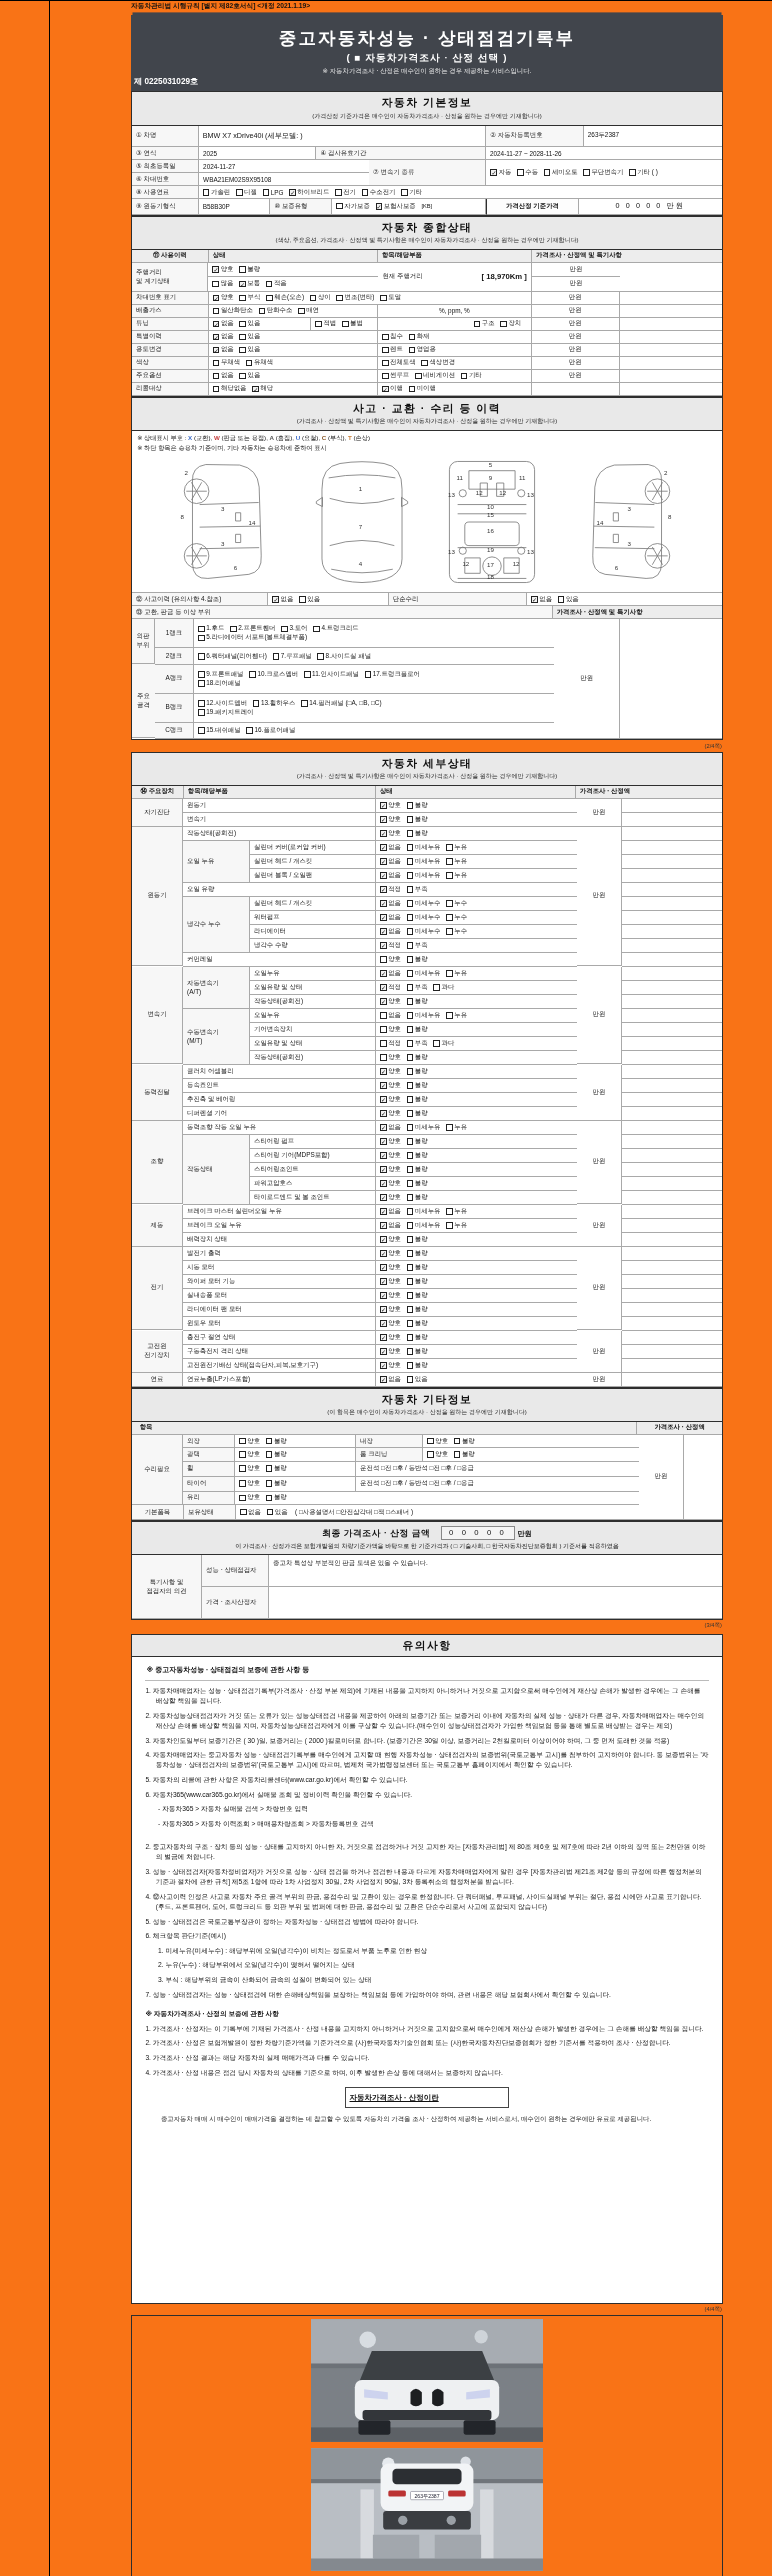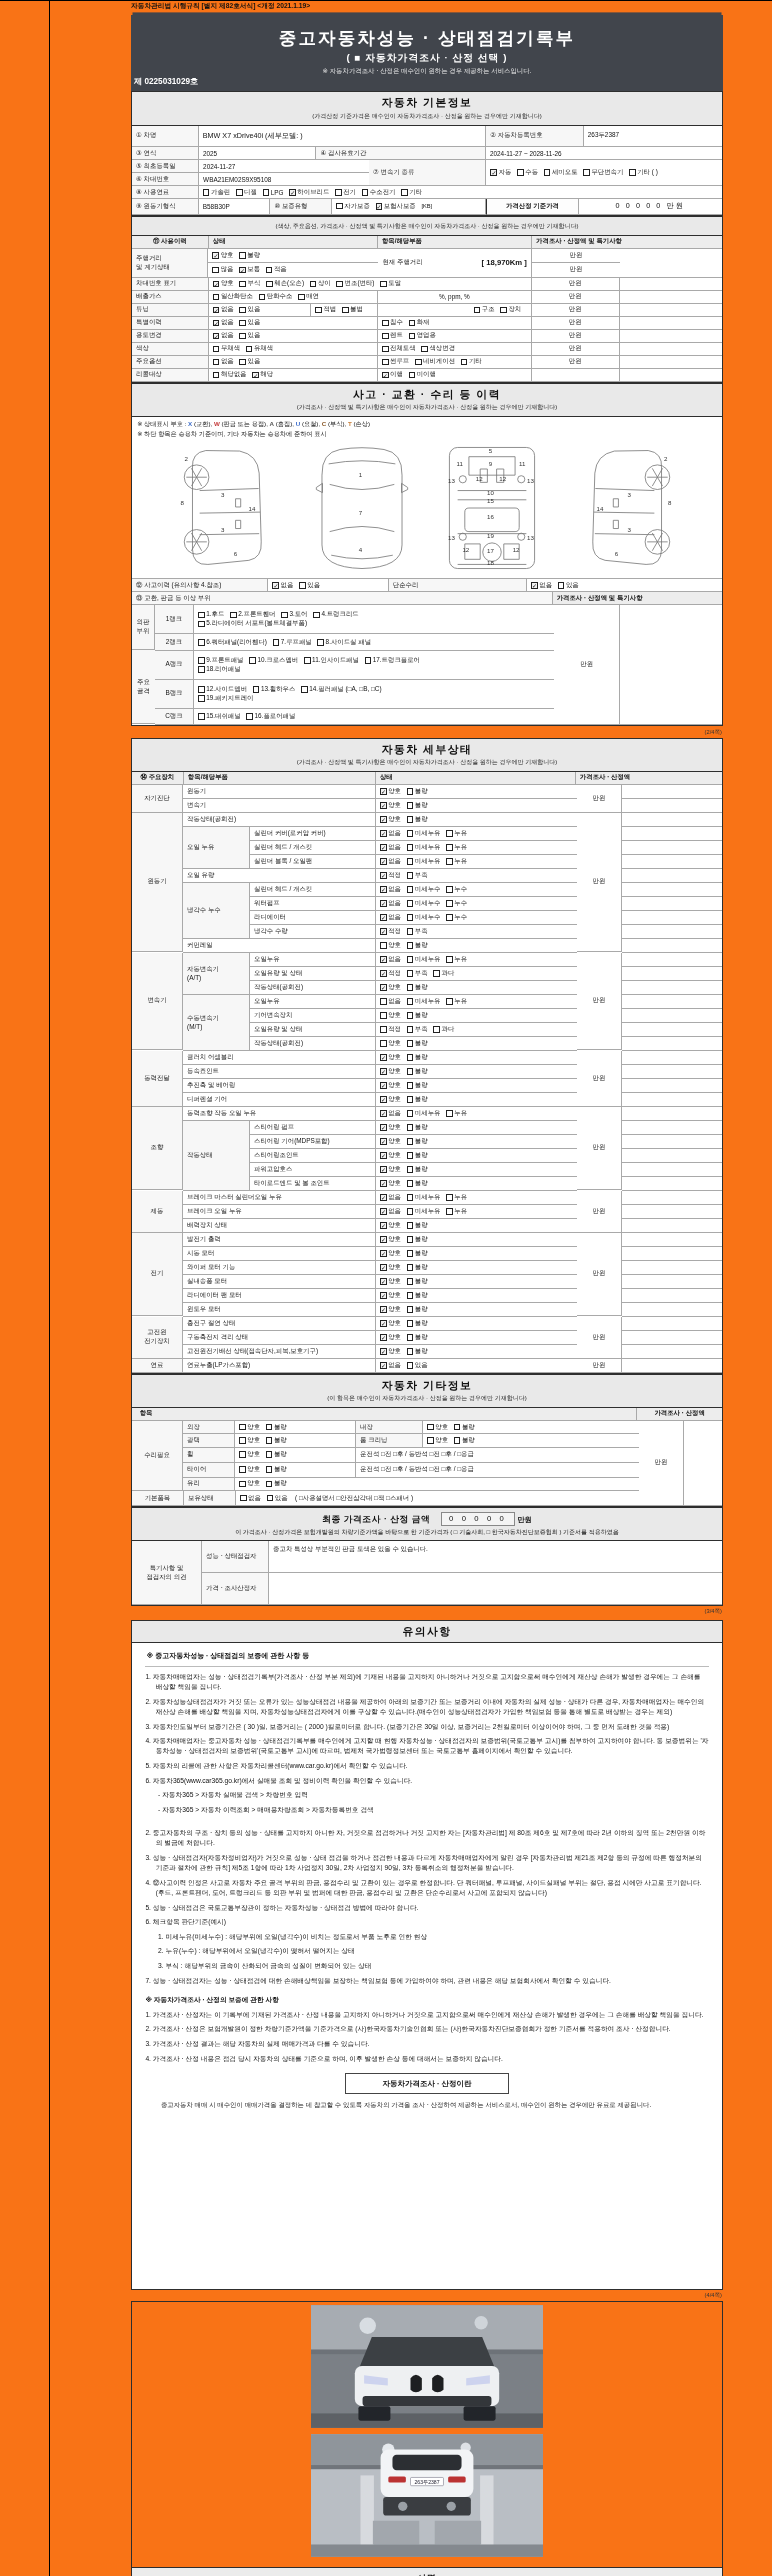--- a/index.html
+++ b/index.html
@@ -180,6 +180,7 @@
 
     <section>
       <div class="band">
+        <div class="bt">자동차 종합상태</div>
         <div class="bn">(색상, 주요옵션, 가격조사 · 산정액 및 특기사항은 매수인이 자동차가격조사 · 산정을 원하는 경우에만 기재합니다)</div>
       </div>
       <div class="tb" id="sumTb">

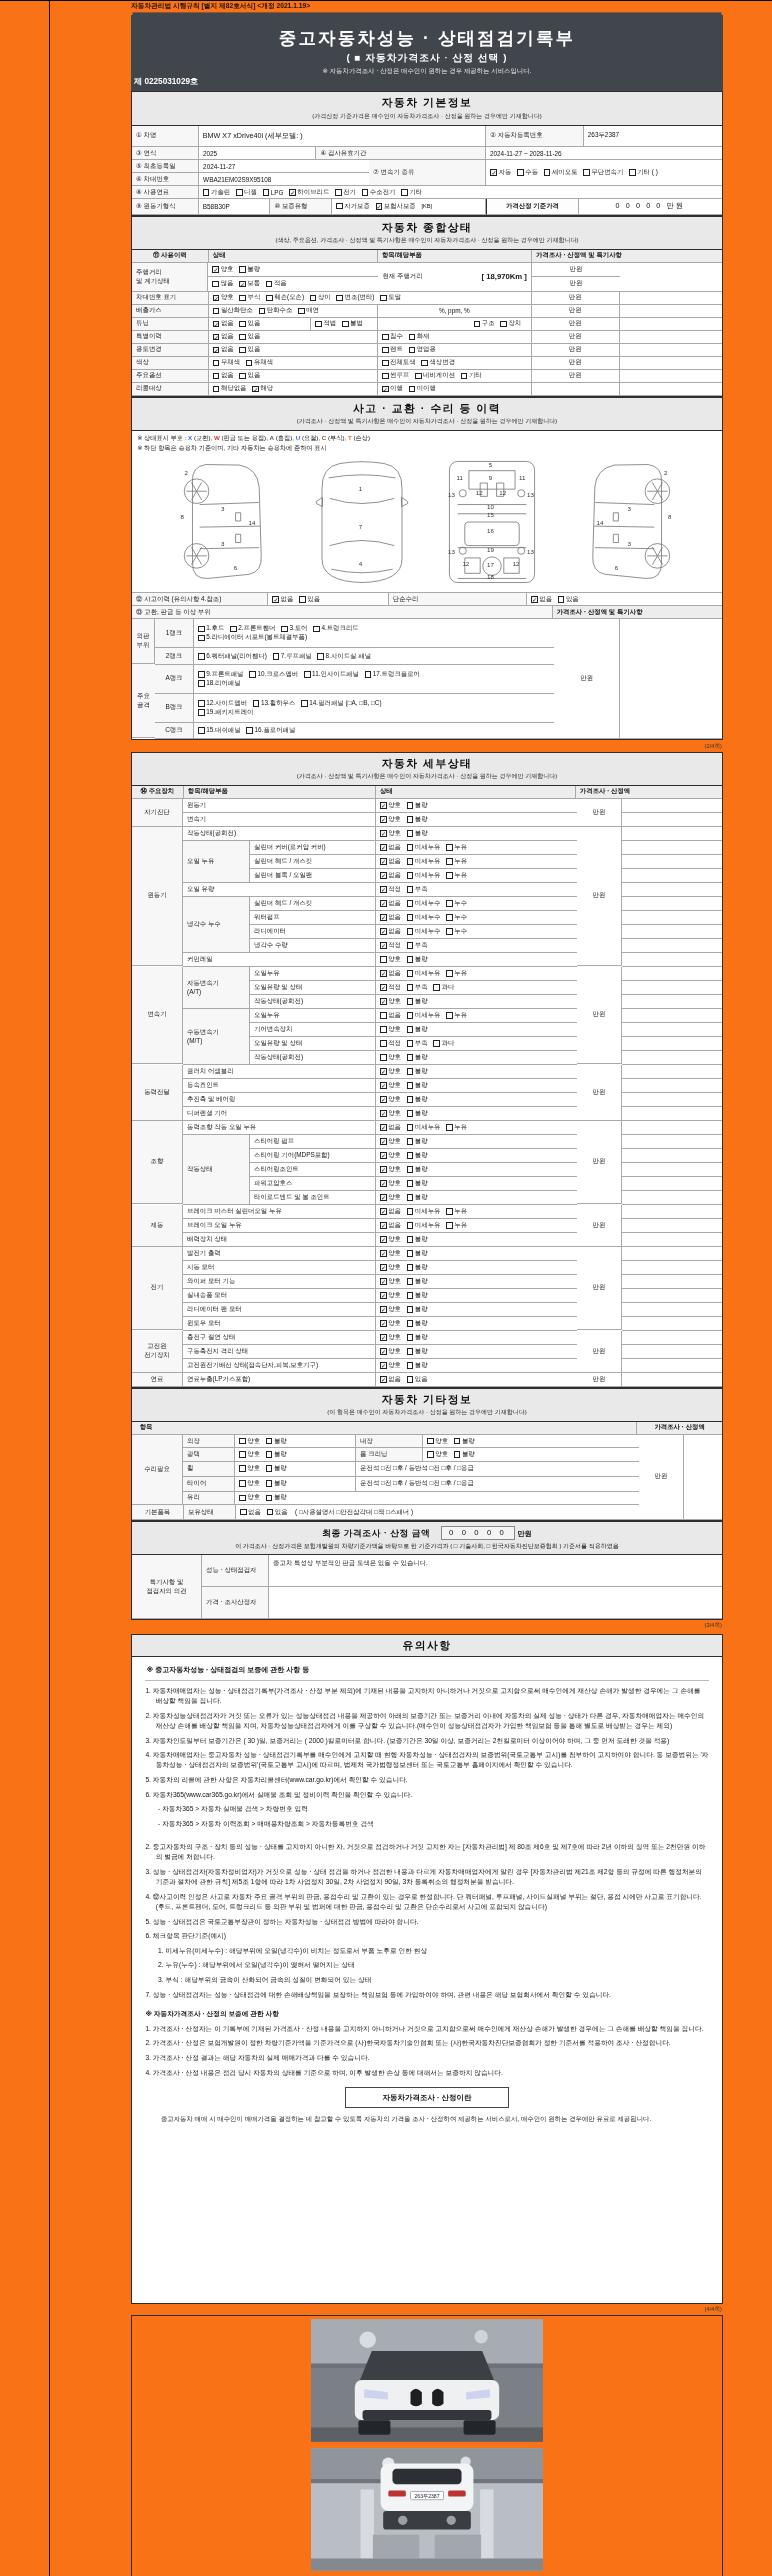--- a/index.html
+++ b/index.html
@@ -47,7 +47,7 @@
   .np{margin:4.6px 0;padding-left:10.3px;text-indent:-10.3px;text-align:left;}
   .np.ind{padding-left:23px;}
   .ntitle{font-weight:bold;margin:9.3px 0 3.1px;}
-  .nbox{display:block;width:155px;margin:9.3px auto 5.2px;border:1px solid #444;text-align:center;font-weight:bold;font-size:7.5px;padding:4.1px 3.1px;}
+  .nbox{display:block;width:155px;margin:9.3px auto 5.2px;border:1px solid #444;text-align:left;font-weight:bold;font-size:7.5px;padding:4.1px 3.1px;text-decoration:underline;}
   .nboxnote{font-size:6.4px;margin:2.1px 15.5px;}
   
   .photobox{border:1px solid #2e2e2e;padding:3.1px 0 5.2px;}

